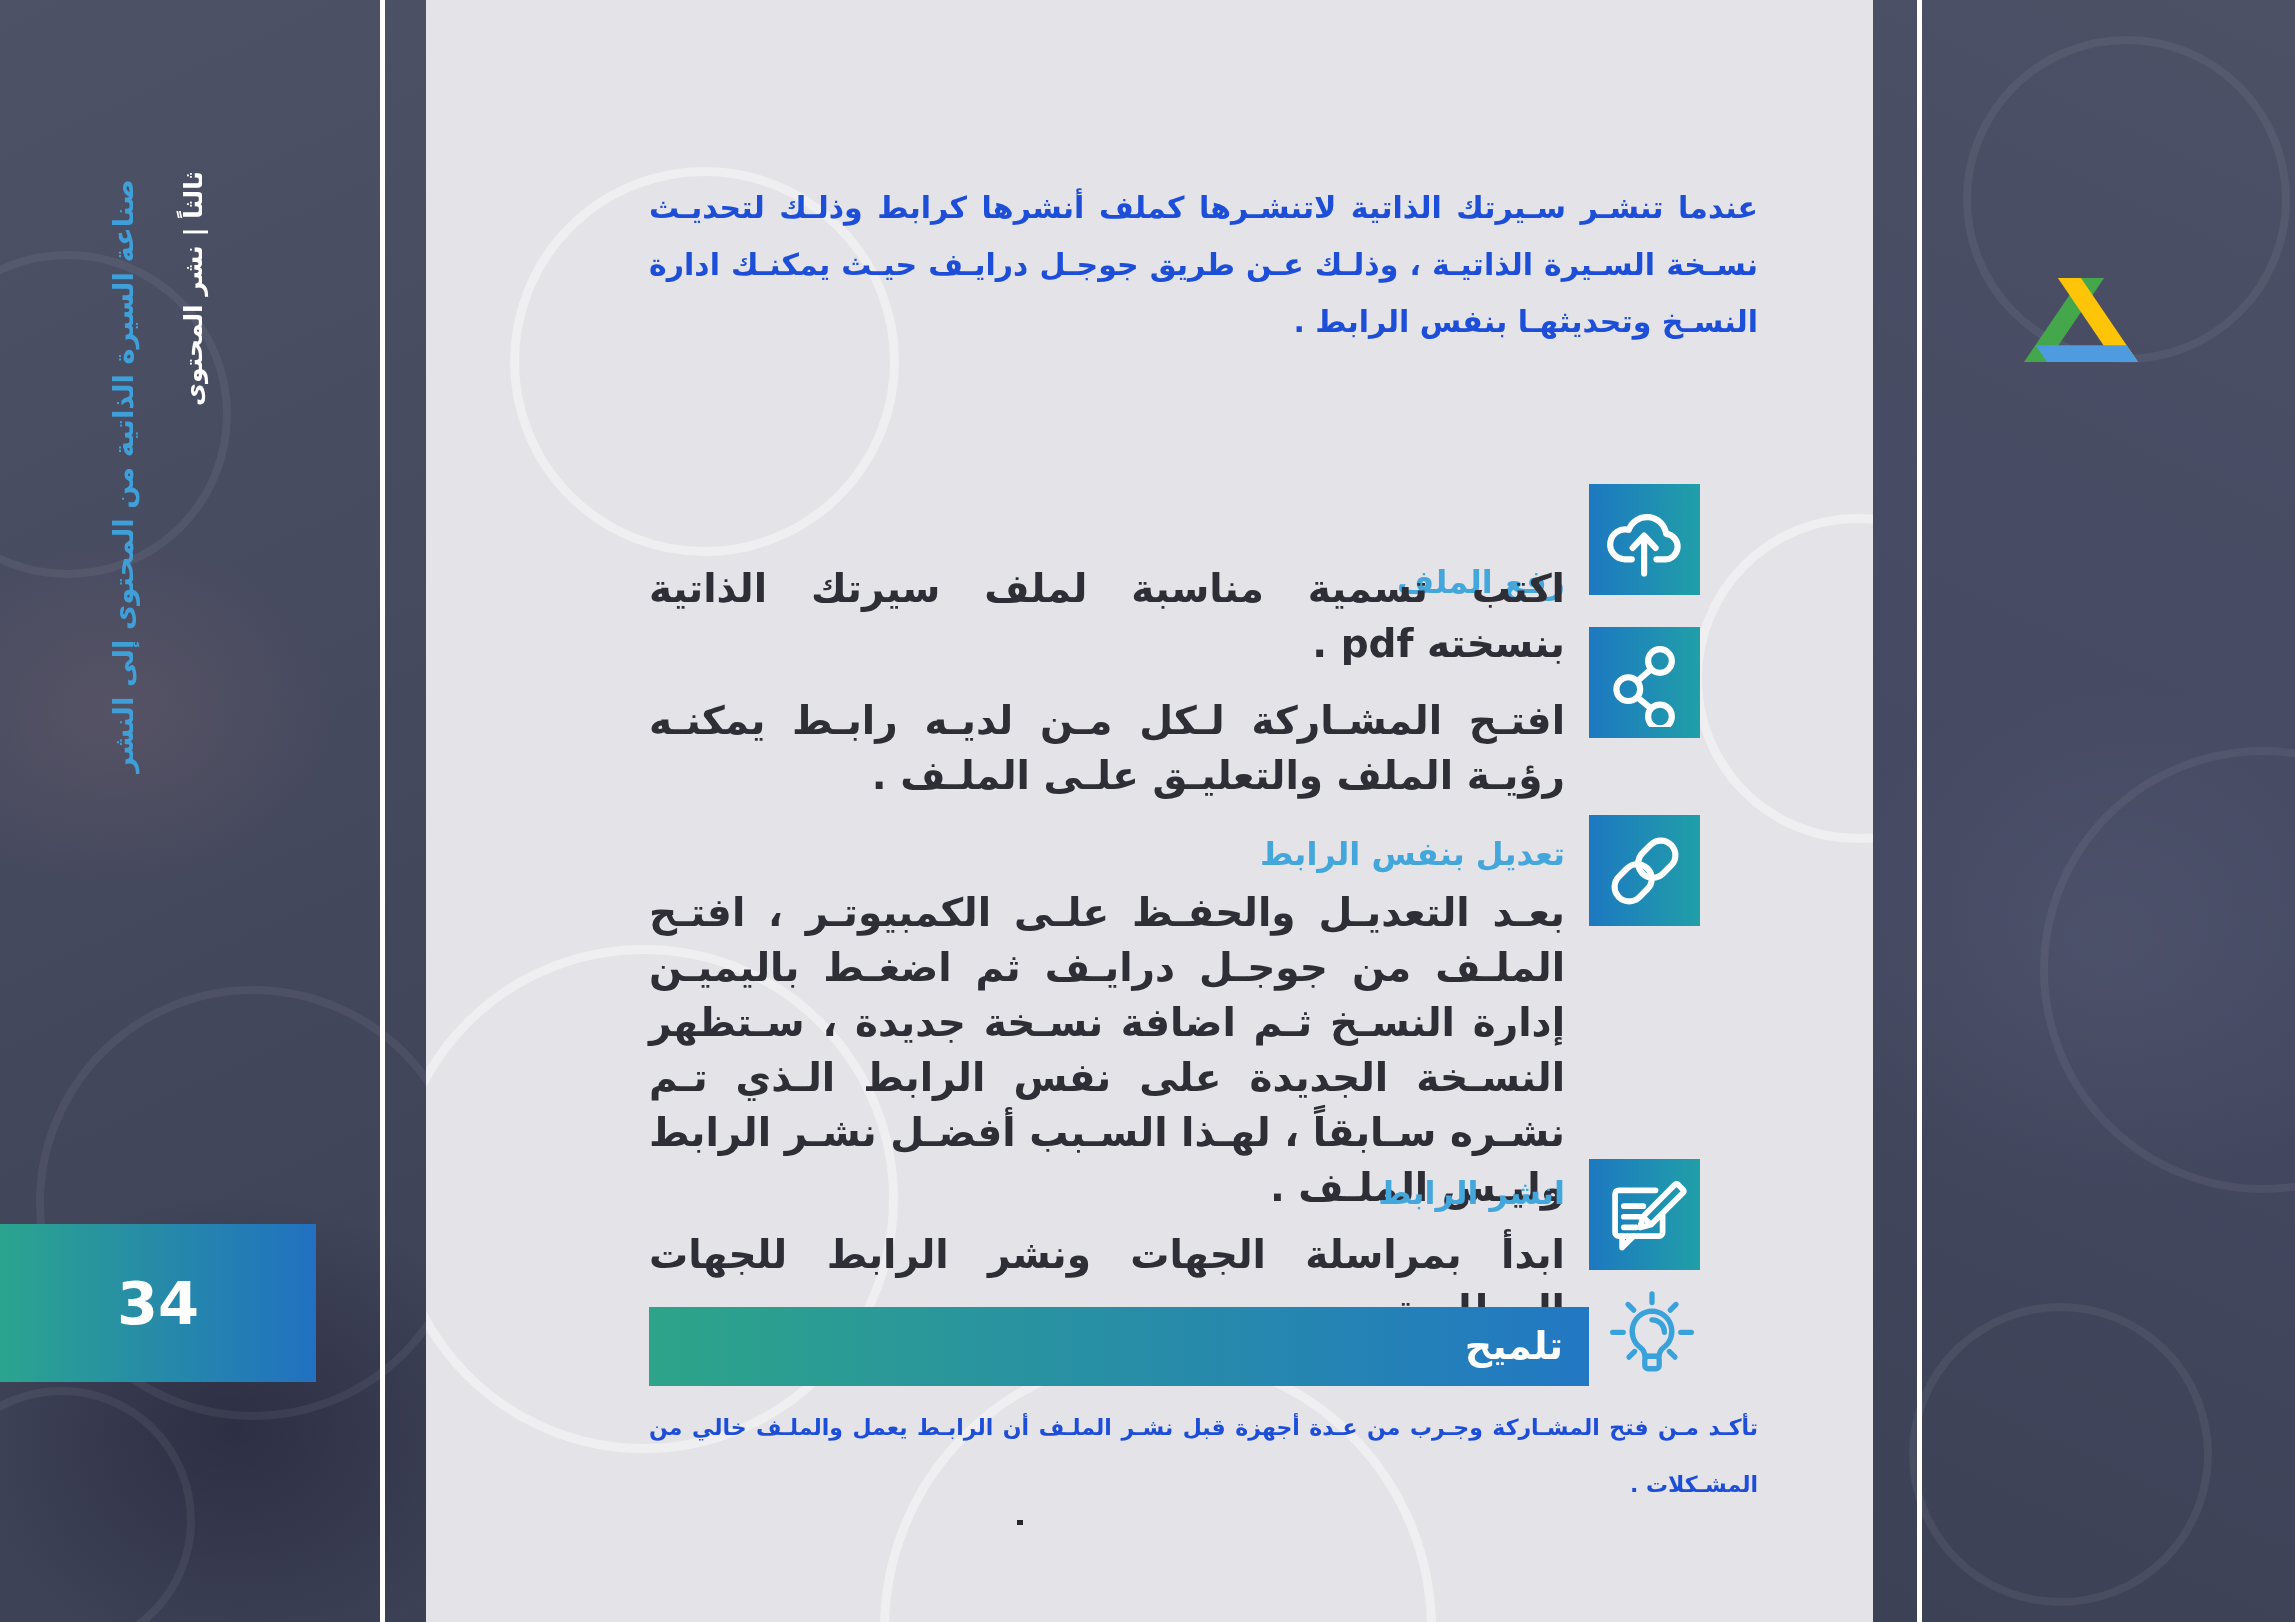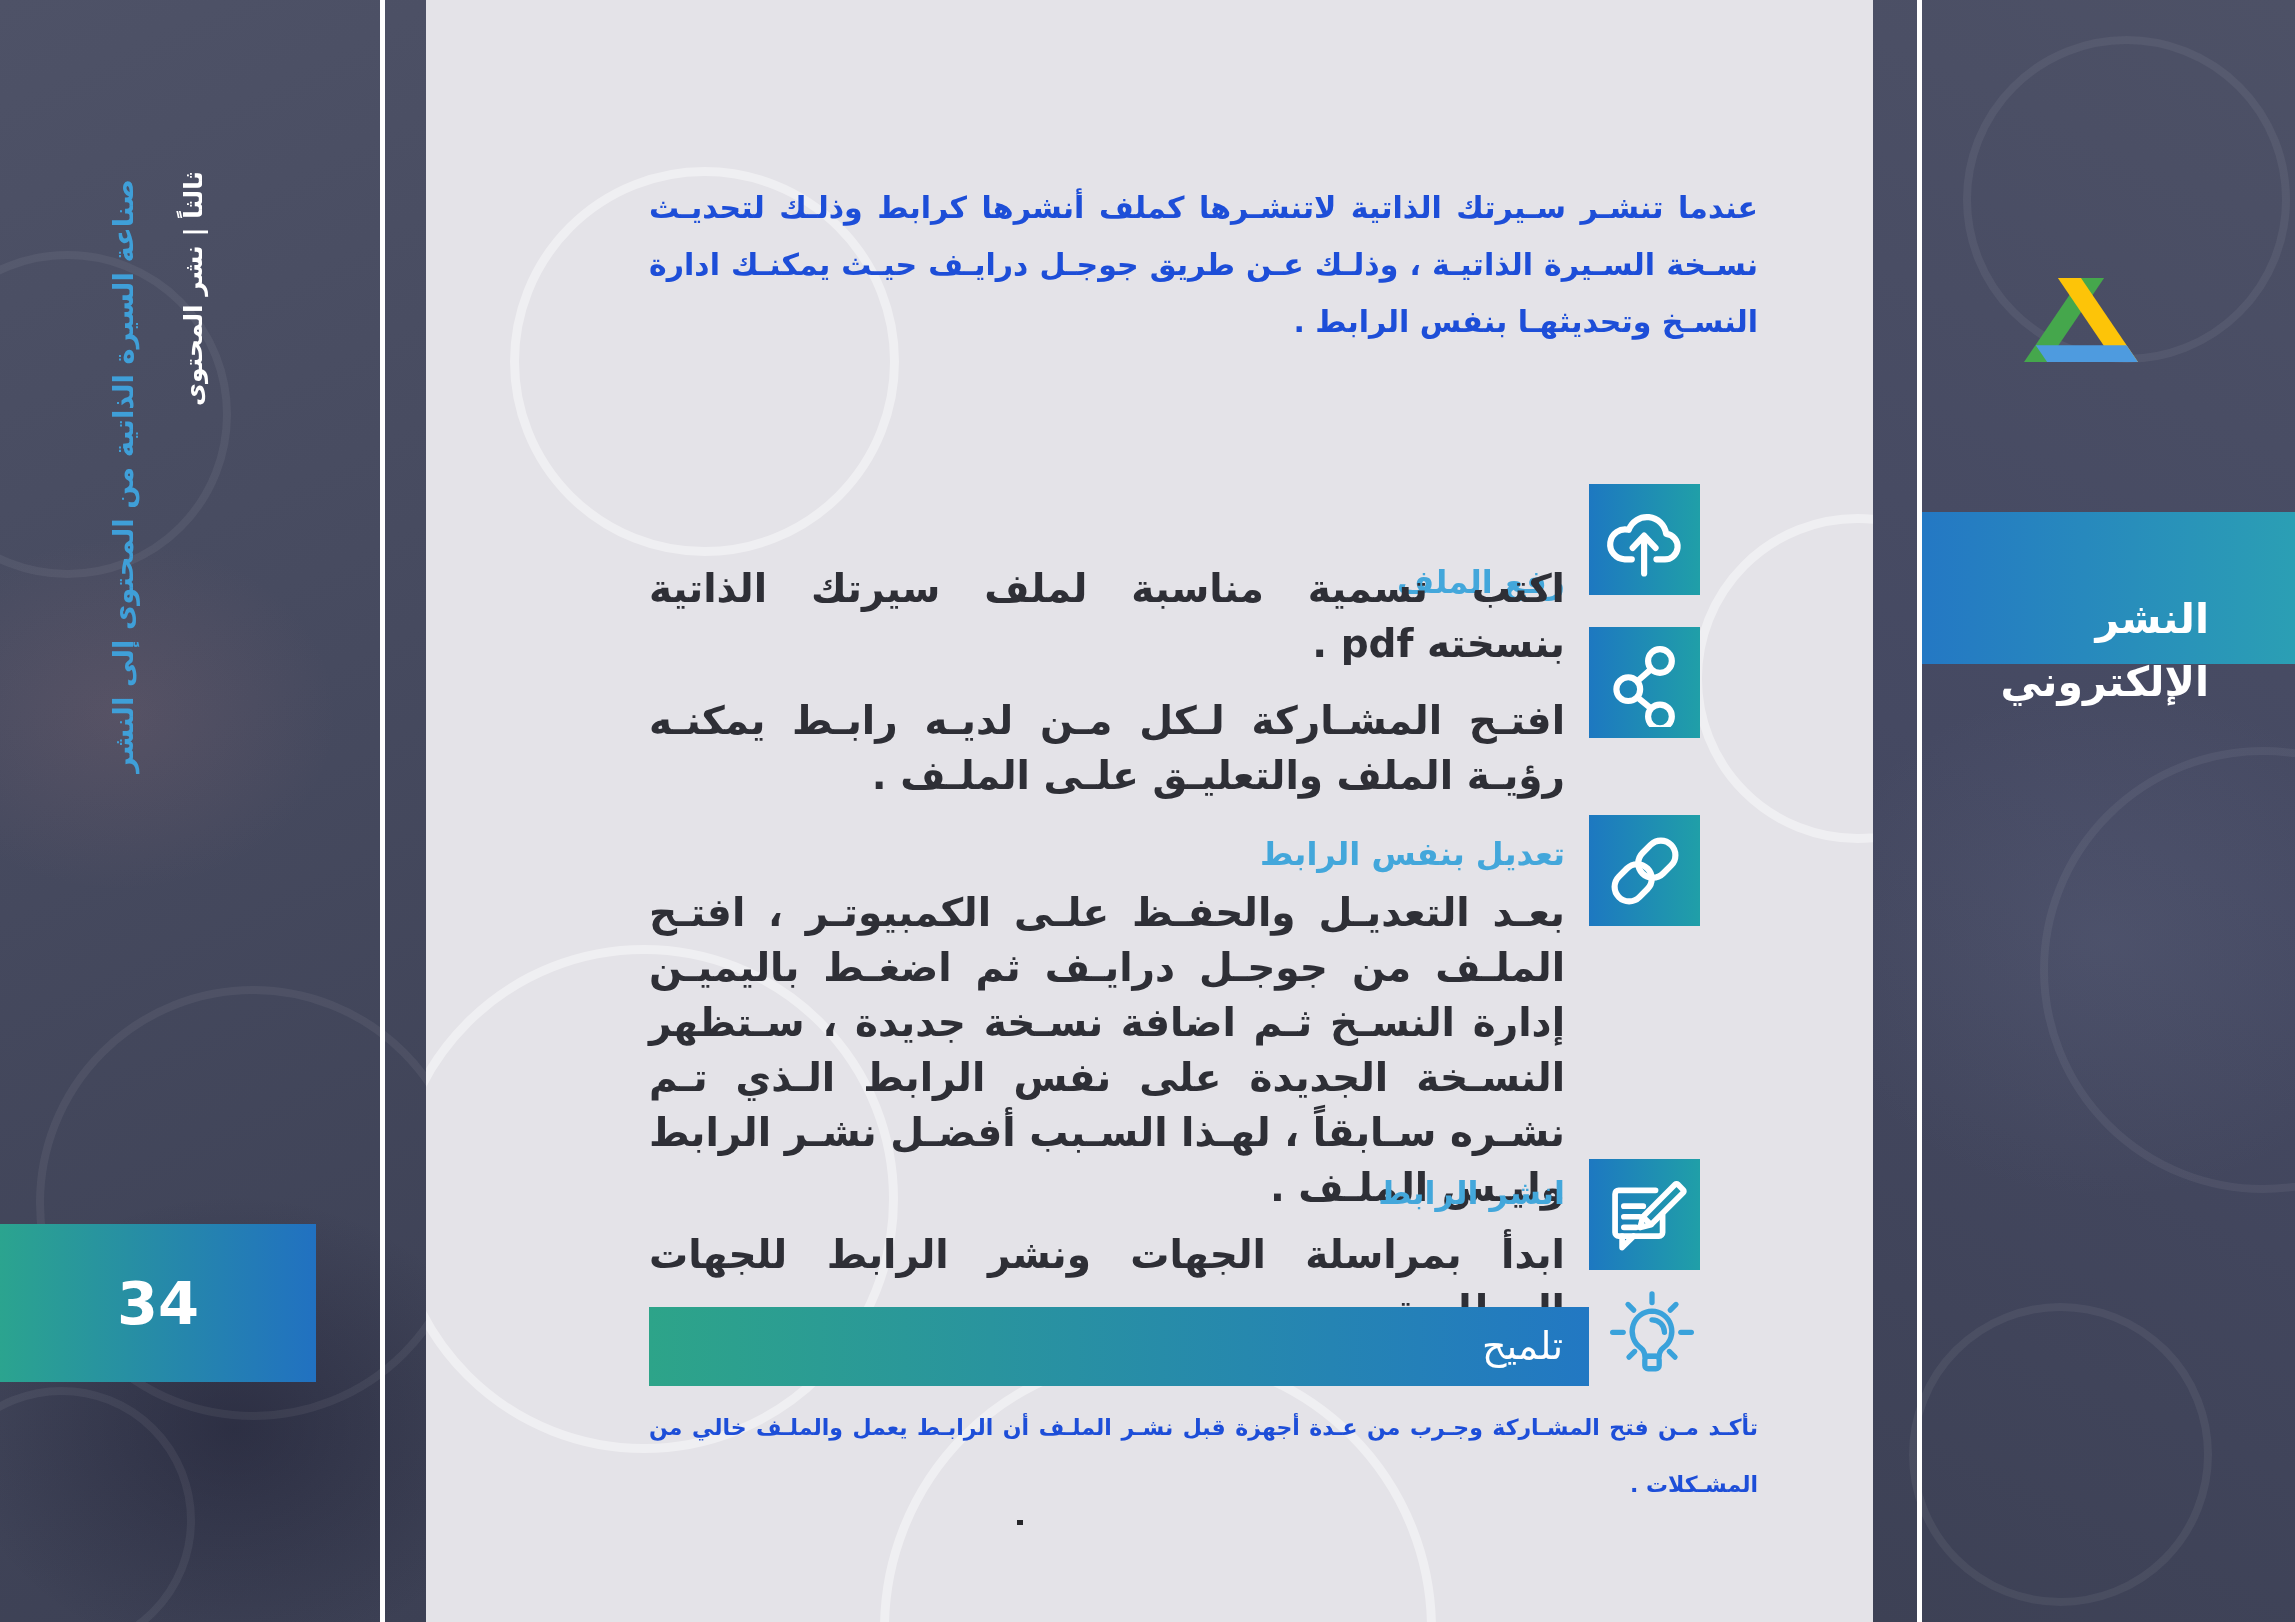--- a/index.html
+++ b/index.html
@@ -119,10 +119,6 @@
     <polygon points="69,0 138,120 110,120 41,0" fill="#fdc408"></polygon>
     <polygon points="14.2,96 124.2,96 138,120 28,120" fill="#4e9bdf"></polygon>
   </svg>
-  <div class="pub-banner">
-    <span style="white-space: pre-line;">النشر
-الإلكتروني</span>
-  </div>
 
   <div class="para intro" style="white-space: pre-line;">عندما تنشـر سـيرتك الذاتية لاتنشـرها كملف أنشرها كرابط وذلـك لتحديـث نسـخة السـيرة الذاتيـة ، وذلـك عـن طريق جوجـل درايـف حيـث يمكنـك ادارة النسـخ وتحديثهـا بنفس الرابط .</div>
 

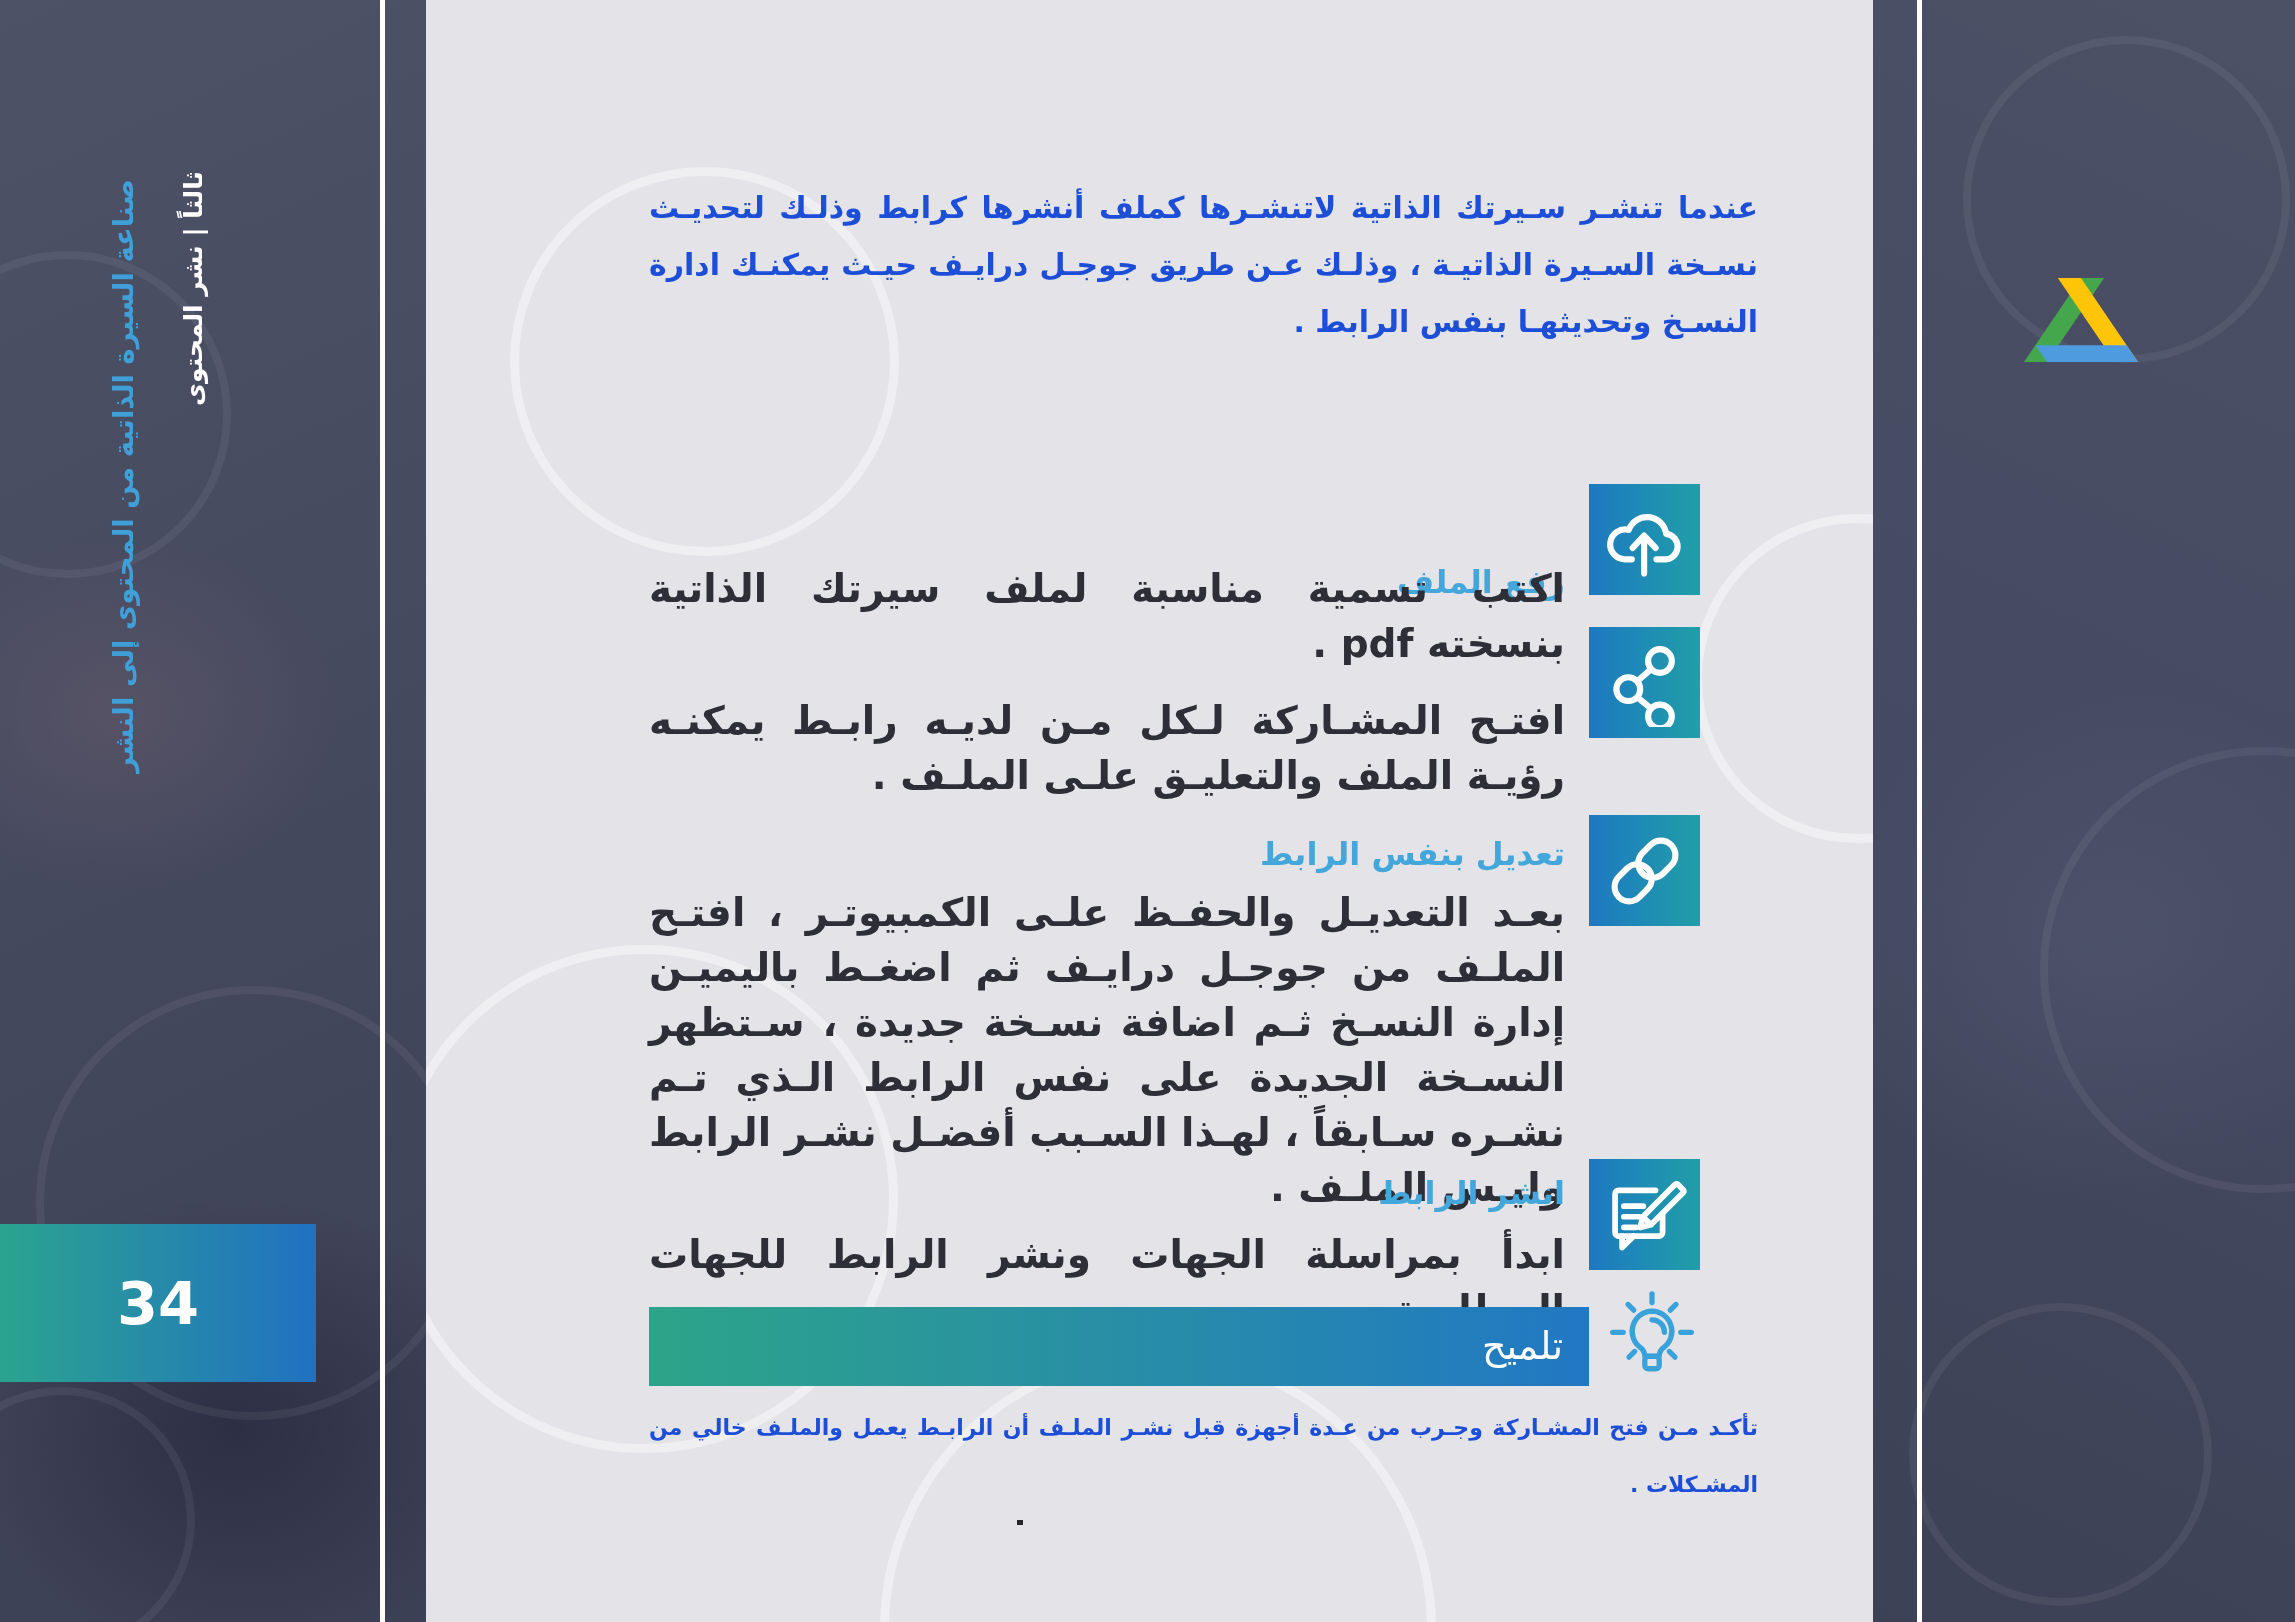--- a/index.html
+++ b/index.html
@@ -75,7 +75,7 @@
   .hint-banner{
     position:absolute;left:649px;top:1307px;width:940px;height:79px;z-index:3;
     background:linear-gradient(90deg,#2da489,#2278c3);
-    color:#fff;font-weight:normal;font-size:38px;line-height:79px;
+    color:#fff;font-weight:bold;font-size:38px;line-height:79px;
     text-align:right;padding:0 26px;box-sizing:border-box;
   }
   .bulb{position:absolute;left:1604px;top:1291px;width:96px;height:96px;z-index:4;}

